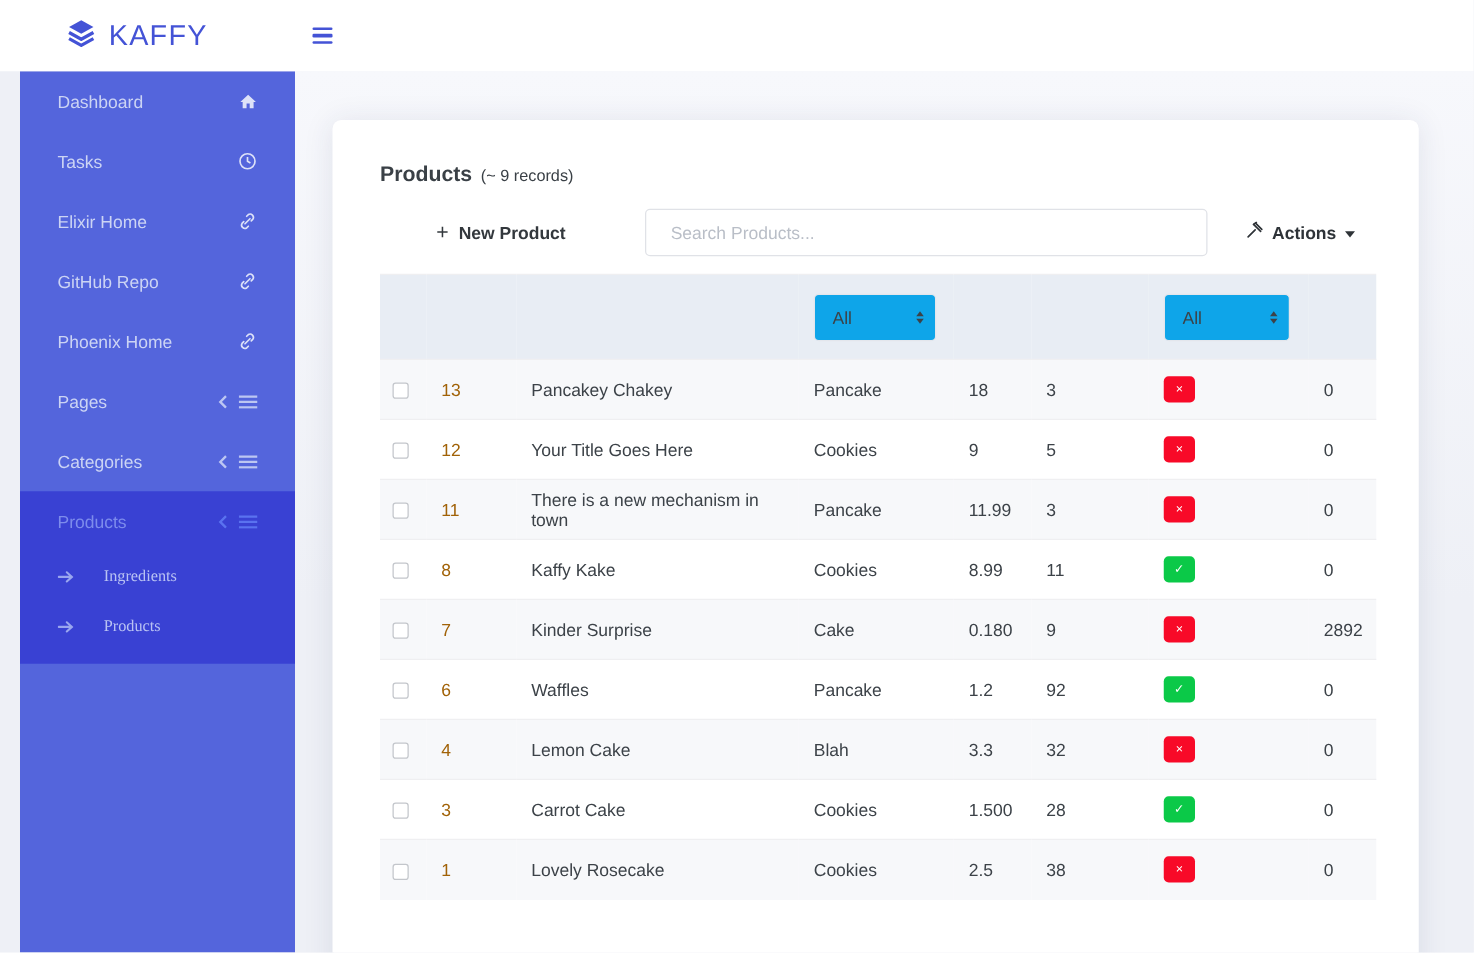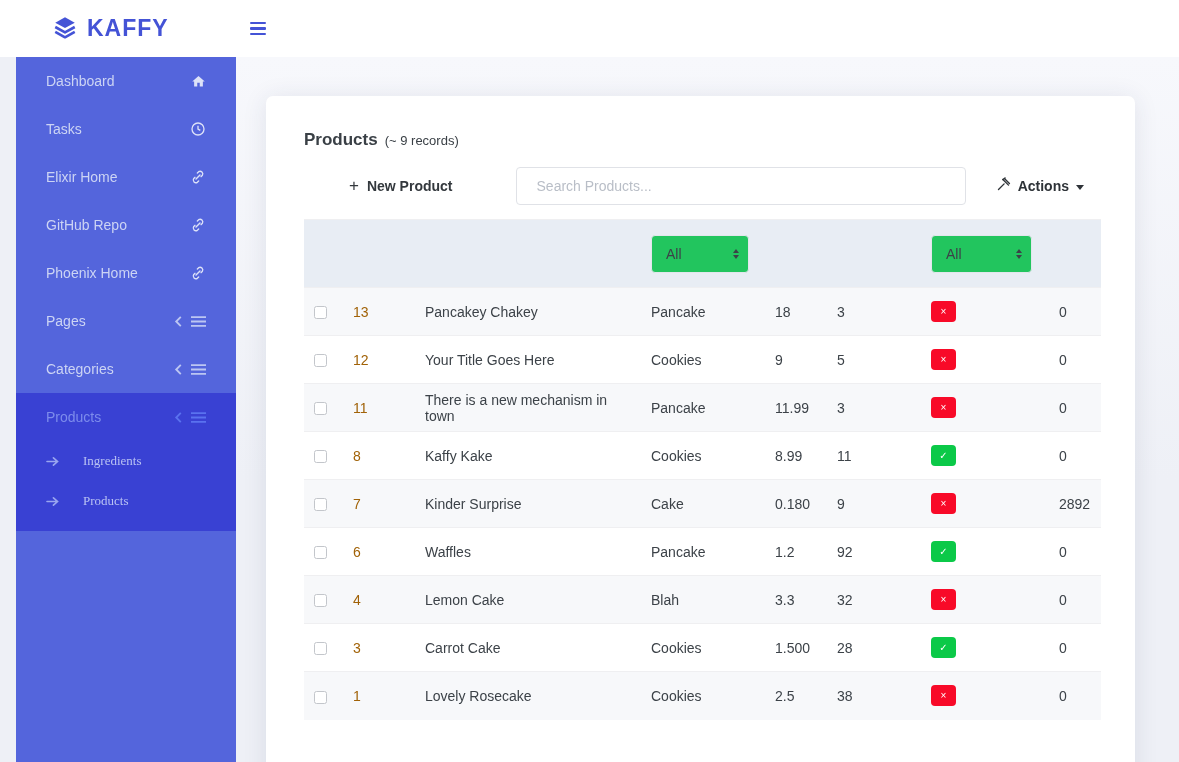--- a/index.html
+++ b/index.html
@@ -10,7 +10,7 @@
   
   .topbar { position:absolute; top:0; left:0; width:1179px; height:57px; background:#ffffff; z-index:5; display:flex; align-items:center; }
   .logo { display:flex; align-items:center; gap:9px; padding-left:52px; width:220px; color:#4453d6; }
-  .logo-text { font-size:23px; font-weight:bold; letter-spacing:1px; color:#4453d6;text-align:center; }
+  .logo-text { font-size:23px; font-weight:normal; letter-spacing:1px; color:#4453d6;text-align:center; }
   .menu-toggle { margin-left:26px; cursor:pointer; display:flex; flex-direction:column; gap:3px; padding:4px; }
   .menu-toggle span { display:block; width:16px; height:2.5px; background:#4453d6; border-radius:1px; }
 

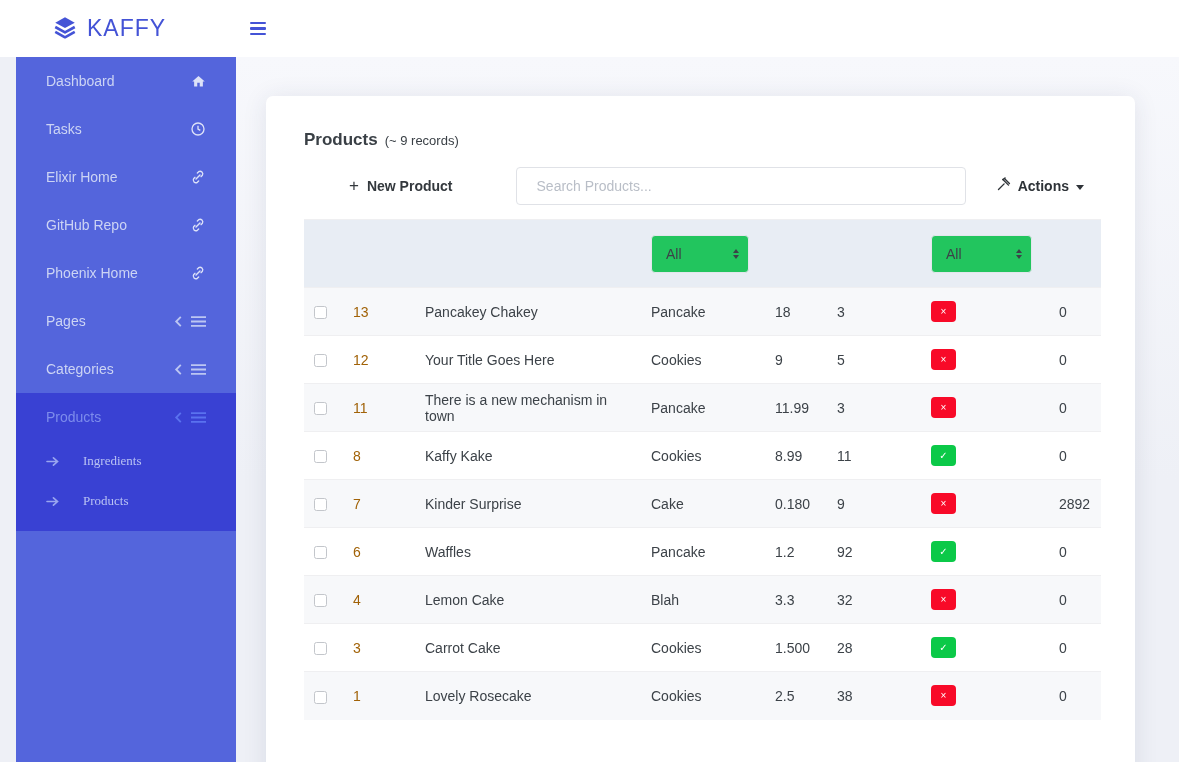--- a/index.html
+++ b/index.html
@@ -56,7 +56,7 @@
 
   .select-wrap { position:relative; width:98px; height:38px; }
   .select-wrap.wide { width:101px; }
-  .select-wrap select { appearance:none; -webkit-appearance:none; width:100%; height:100%; border:1px solid #e3e6ec; border-radius:4px; background:#22c55e; font-size:14px; color:#3c4248; padding:0 24px 0 14px; outline:none; cursor:pointer; font-family:inherit; }
+  .select-wrap select { appearance:none; -webkit-appearance:none; width:100%; height:100%; border:1px solid #e3e6ec; border-radius:4px; background:#0ea5e9; font-size:14px; color:#3c4248; padding:0 24px 0 14px; outline:none; cursor:pointer; font-family:inherit; }
   .sel-arrows { position:absolute; right:10px; top:50%; transform:translateY(-50%); display:flex; flex-direction:column; gap:2px; pointer-events:none; }
   .sel-arrows i { display:block; width:0; height:0; border-left:3.5px solid transparent; border-right:3.5px solid transparent; }
   .sel-arrows i.up { border-bottom:4px solid #3c4248; }

